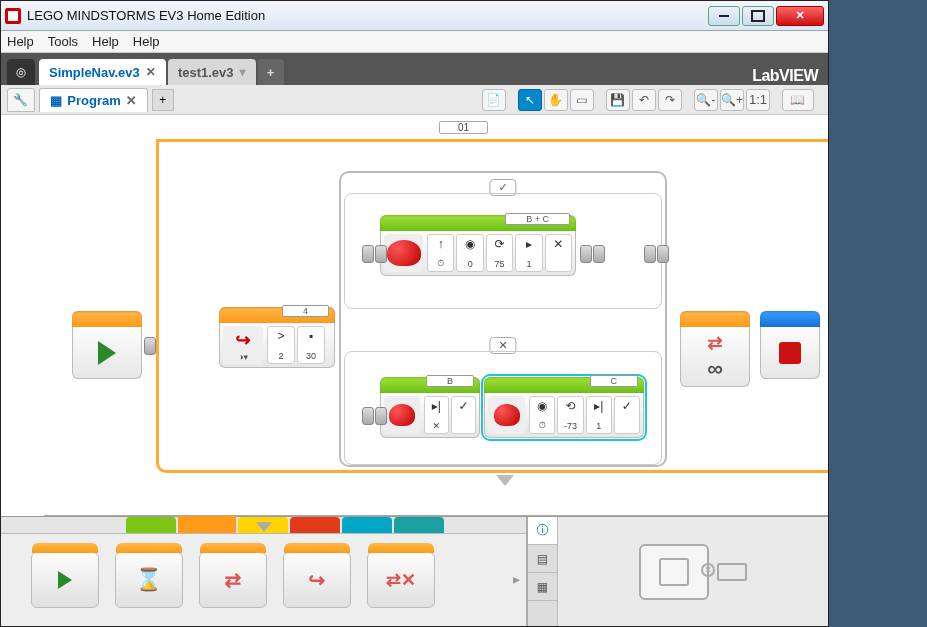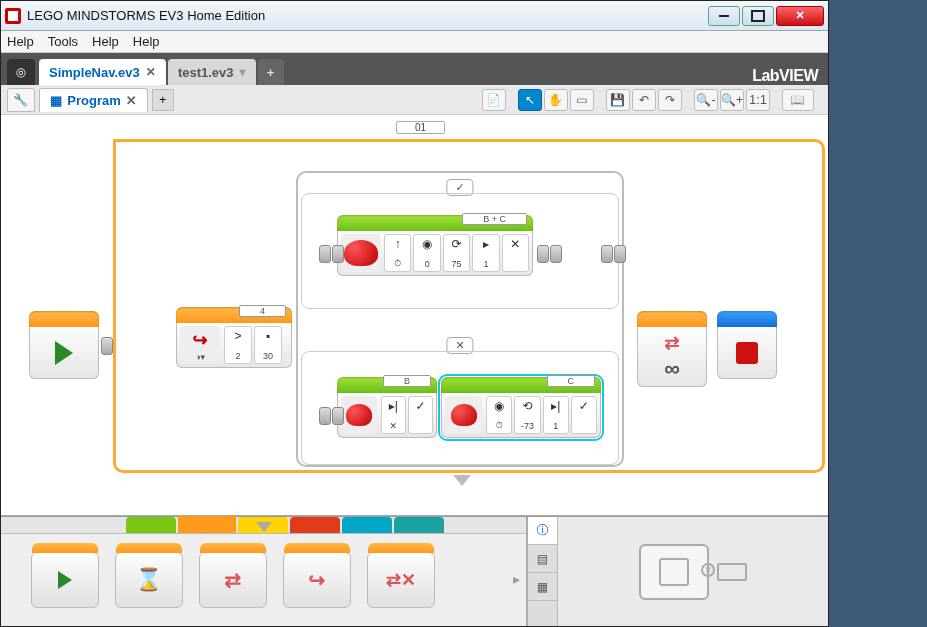--- a/index.html
+++ b/index.html
@@ -39,7 +39,7 @@
 .tb-btn{width:24px;height:22px;border:1px solid #bbb;background:#f5f5f5;border-radius:3px;display:flex;align-items:center;justify-content:center;font-size:12px;color:#555;}
 .tb-btn.blue{background:#08c;color:#fff;border-color:#06a;}
 
-.canvas { flex:1; background:#fff; position:relative; overflow:hidden; border-bottom:1px solid #aaa;}
+.canvas { flex:1; background:#fff; position:relative; overflow:hidden; border-bottom:1px solid #aaa;margin-left:43px;}
 
 
 .block { position:absolute; display:flex; flex-direction:column; border-radius:6px; overflow:visible;}

